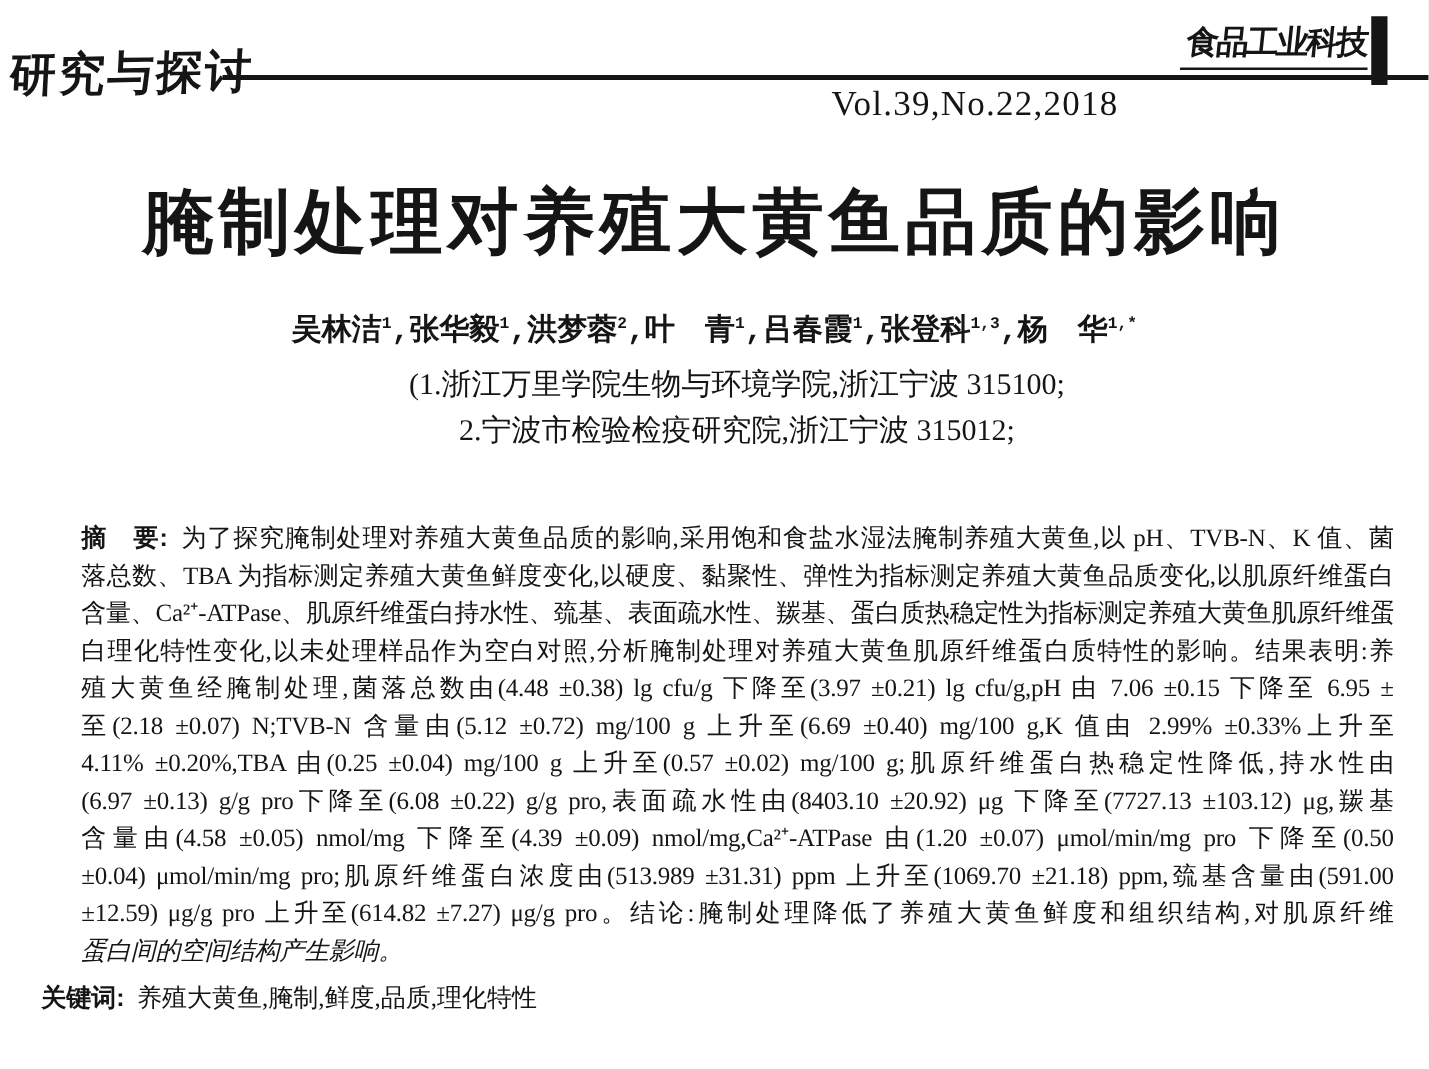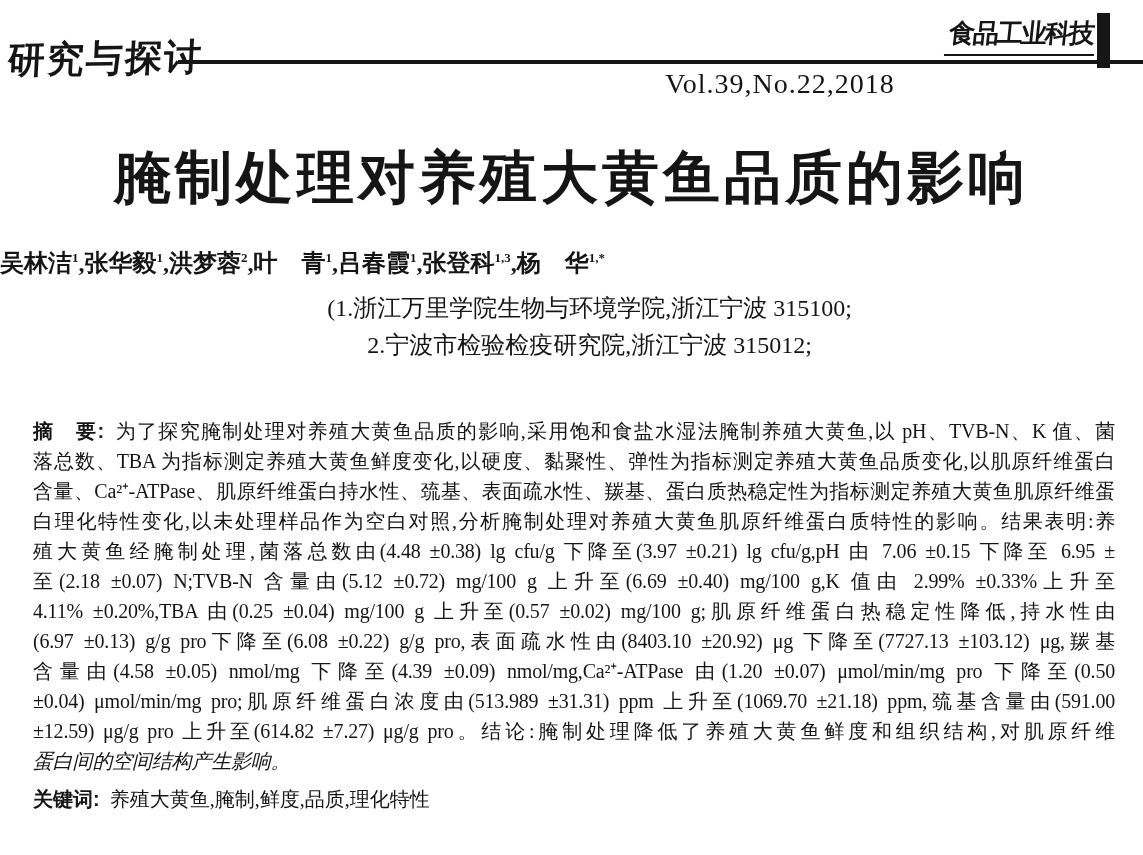--- a/index.html
+++ b/index.html
@@ -53,8 +53,8 @@
   }
   .authors-line{
     position:absolute;left:0;top:247px;width:100%;
-    text-align:left;
-    font-family:Liberation Serif, serif;
+    text-align:center;
+    font-family:Liberation Mono, monospace;
     font-weight:700;font-size:24px;
     white-space:nowrap;
   }

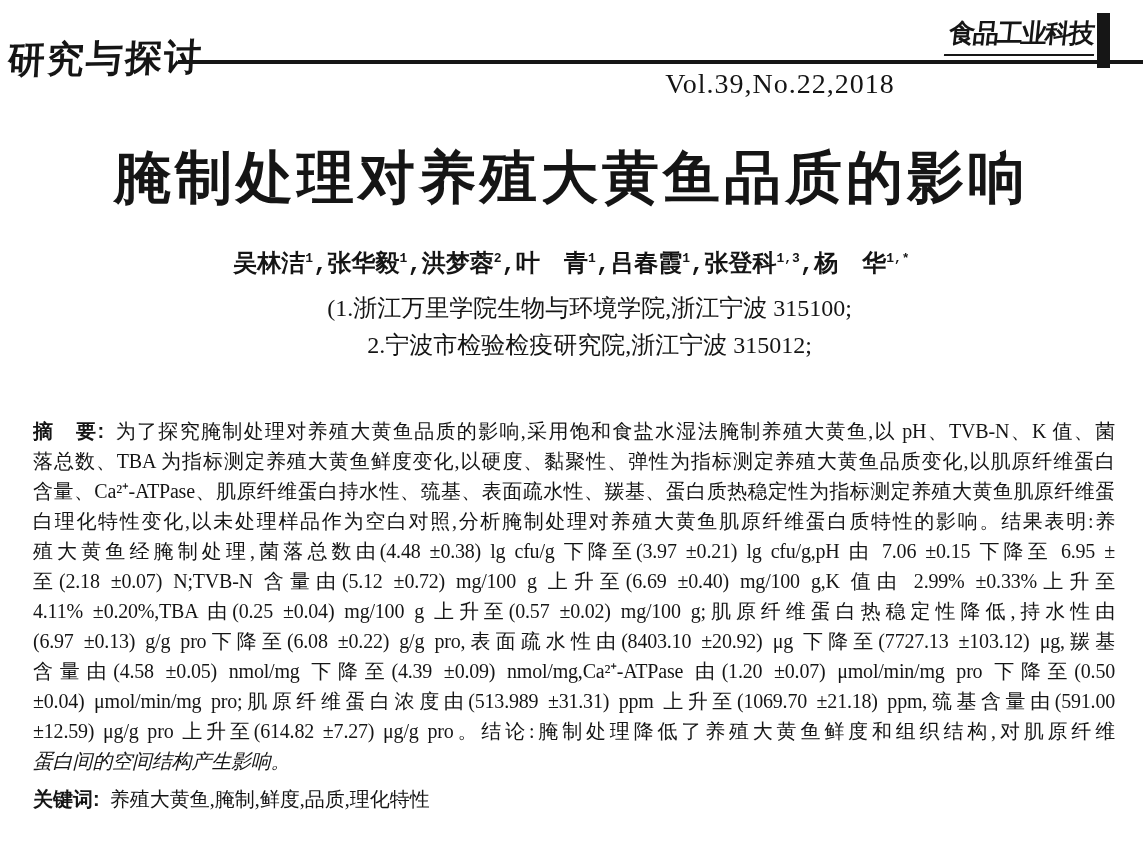--- a/index.html
+++ b/index.html
@@ -77,6 +77,7 @@
     text-align:justify;text-align-last:justify;
     text-justify:inter-character;
     letter-spacing:-0.2px;
+    margin-left:32px;
   }
   .aline.natural{text-align:left;text-align-last:left;font-style:italic;}
   .blabel{

